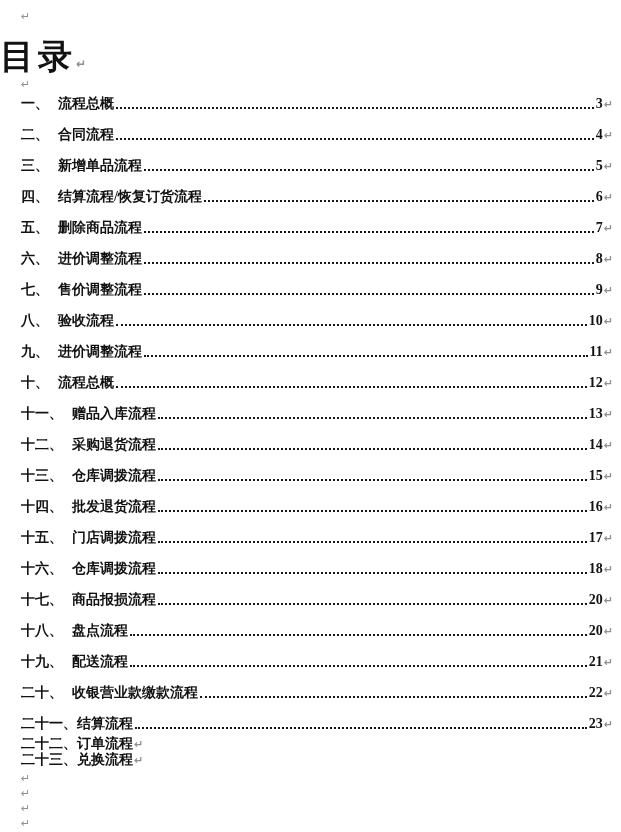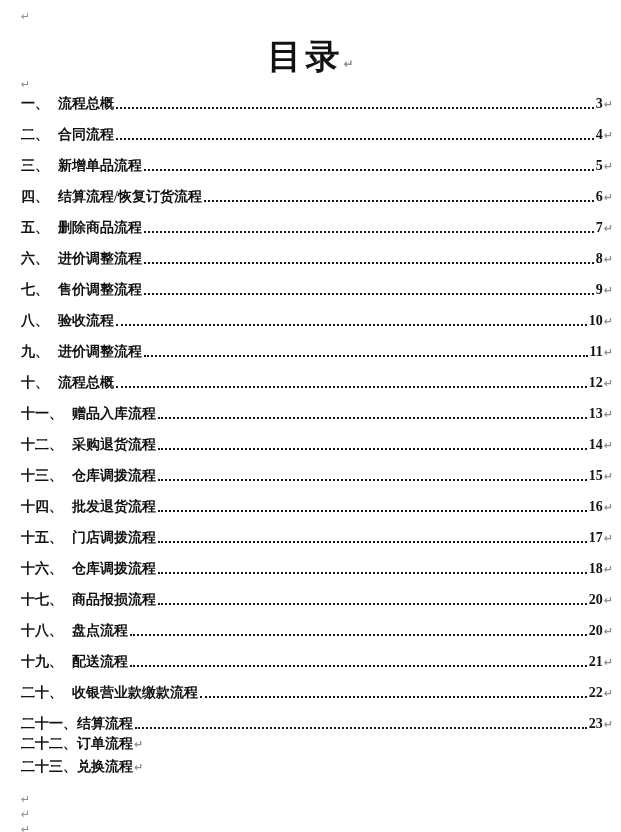--- a/index.html
+++ b/index.html
@@ -26,7 +26,7 @@
   .title-line{
     margin:16px 0 0 0;
     height:38px;line-height:38px;
-    text-align:center;
+    text-align:left;
     font-size:34px;
     font-weight:bold;
     letter-spacing:4px;

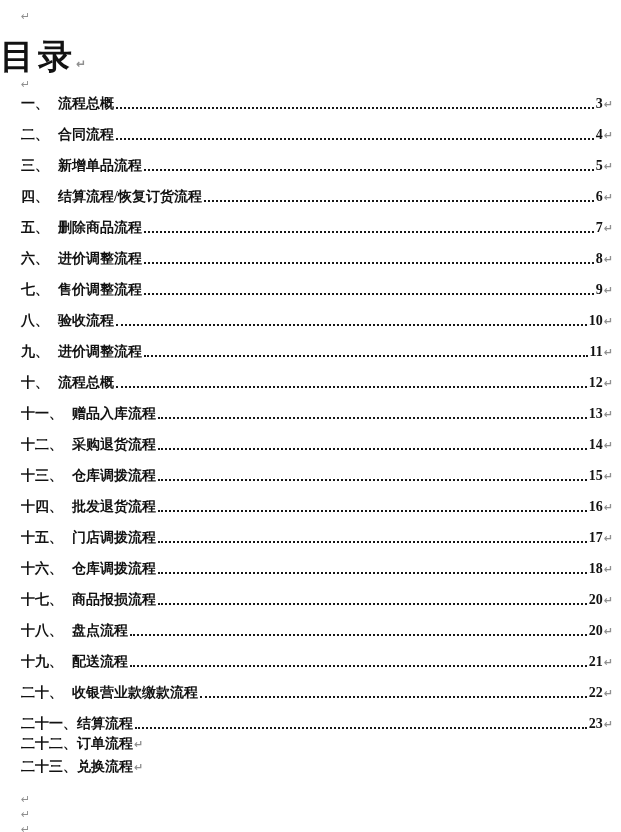--- a/index.html
+++ b/index.html
@@ -53,7 +53,7 @@
   }
   
   #toc .row:nth-child(21){margin-bottom:6px;}
-  #toc .row:nth-child(22){margin-bottom:9px;}
+  #toc .row:nth-child(22){margin-bottom:2px;}
   #toc .row:nth-child(23){margin-bottom:16px;}
   .num{flex:0 0 auto;}
   .row.tab .num{margin-right:9px;}

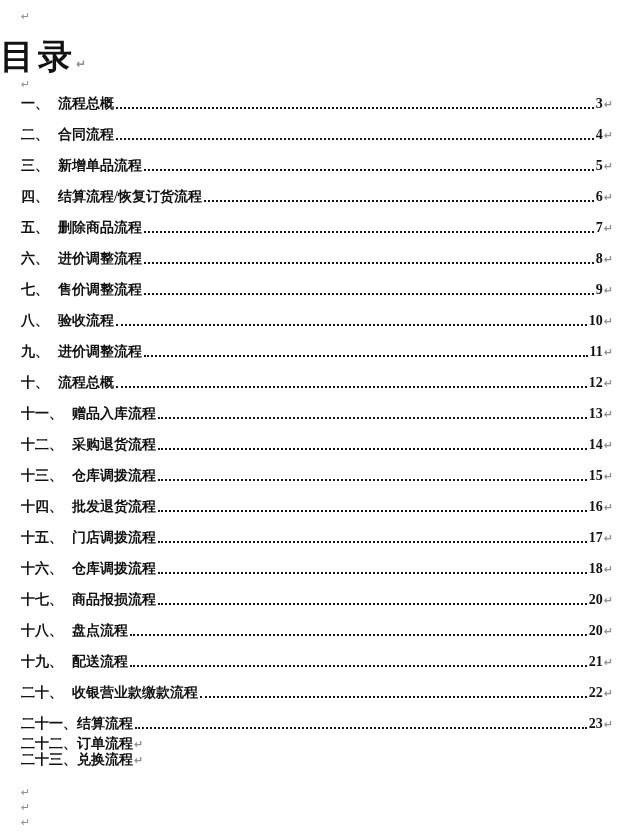--- a/index.html
+++ b/index.html
@@ -54,7 +54,7 @@
   
   #toc .row:nth-child(21){margin-bottom:6px;}
   #toc .row:nth-child(22){margin-bottom:2px;}
-  #toc .row:nth-child(23){margin-bottom:16px;}
+  #toc .row:nth-child(23){margin-bottom:2px;}
   .num{flex:0 0 auto;}
   .row.tab .num{margin-right:9px;}
   .label{flex:0 0 auto;}

